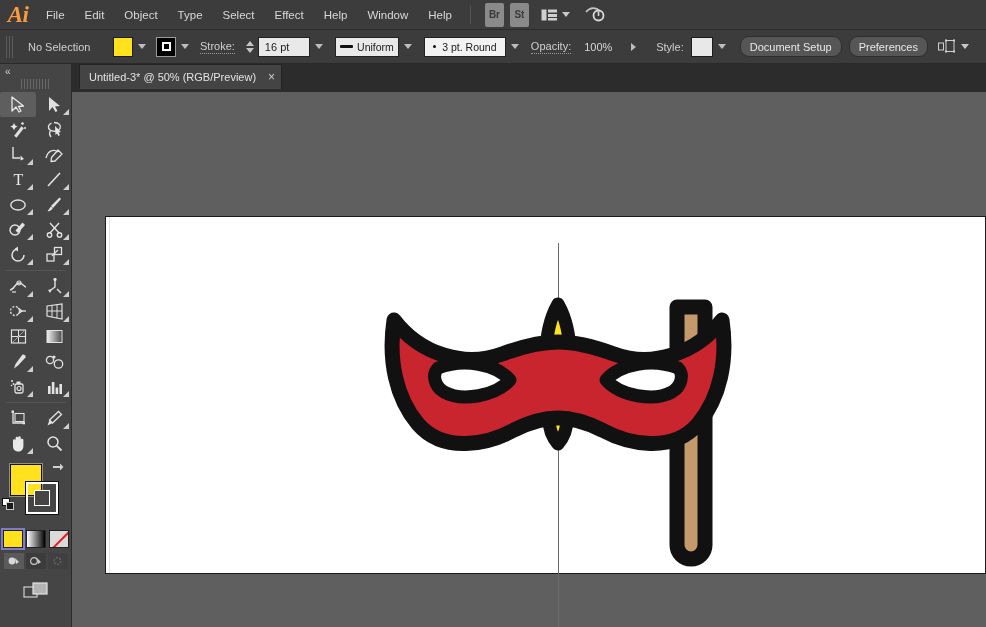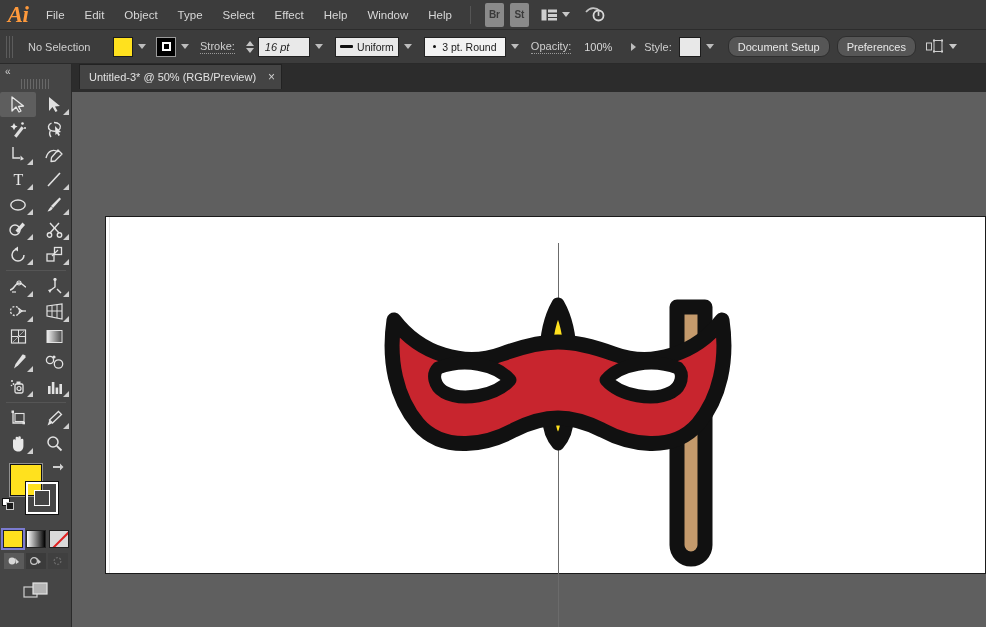--- a/index.html
+++ b/index.html
@@ -81,7 +81,7 @@
   .field {
     height: 20px; background: #e9e9e9; color: #1e1e1e;
     border: 1px solid #222; display: flex; align-items: center;
-    padding: 0 6px; font-size: 11px; font-style: italic;
+    padding: 0 6px; font-size: 11px;
   }
   .field-dark {
     height: 20px; background: #3c3c3c; color: #d8d8d8;

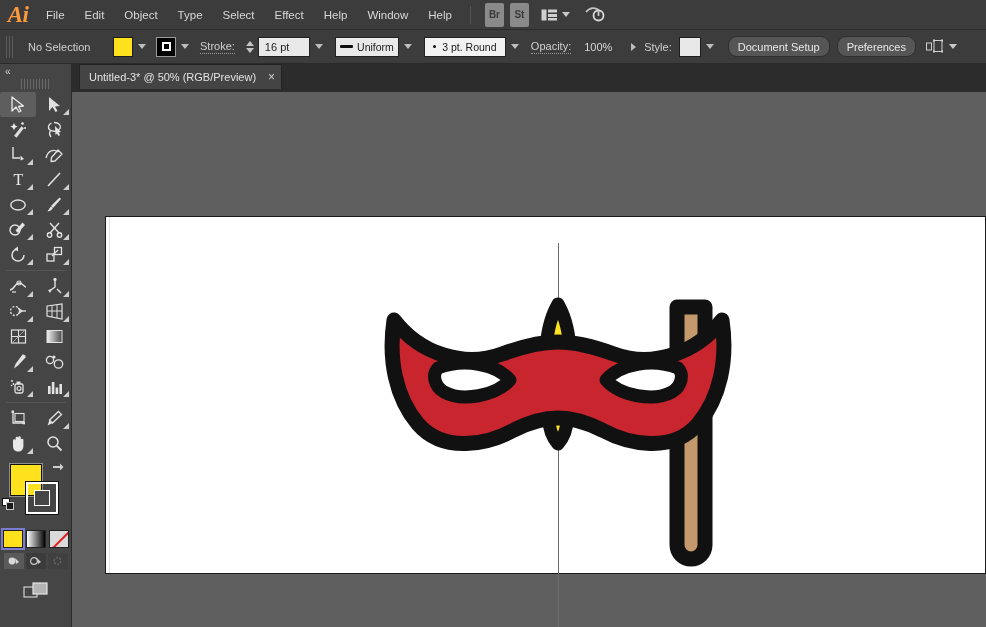--- a/index.html
+++ b/index.html
@@ -294,7 +294,7 @@
     <div class="field-dark" style="width:48px">100%</div>
     <div class="arrow-right"></div>
 
-    <div class="cb-label" style="margin-left:4px">Style:</div>
+    <div class="cb-label" style="margin-left:16px">Style:</div>
     <div class="swatch-style"></div>
     <div class="dd-arrow"></div>
 

